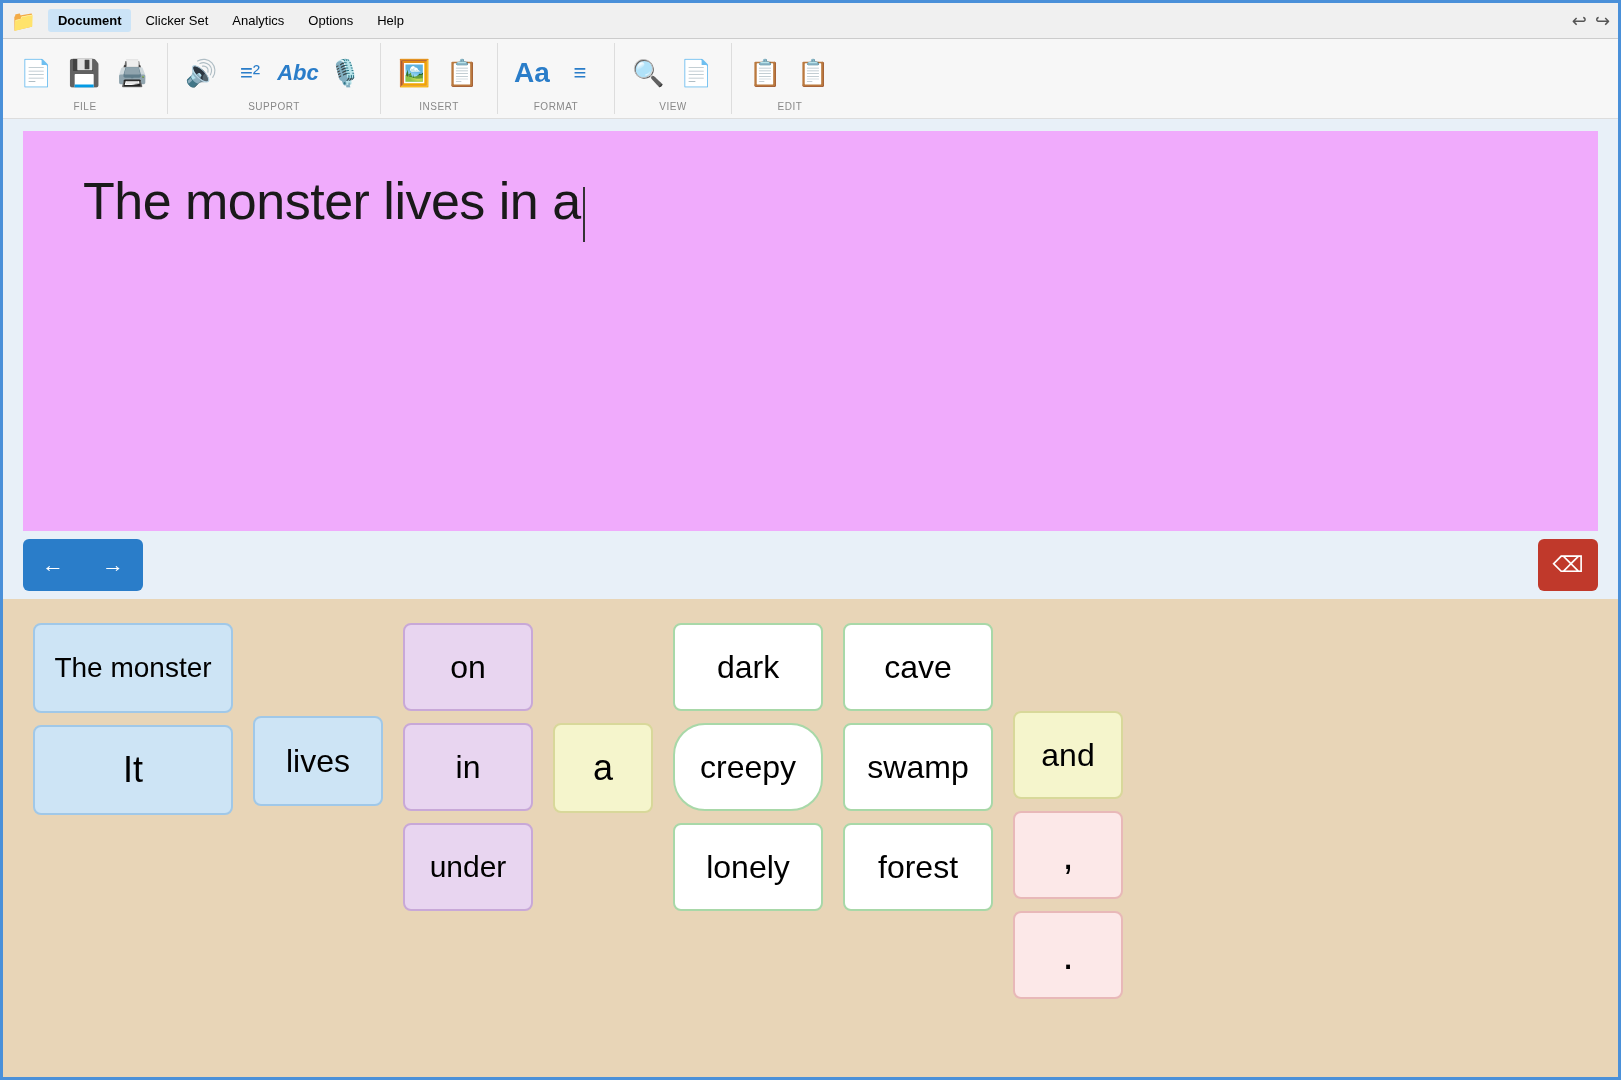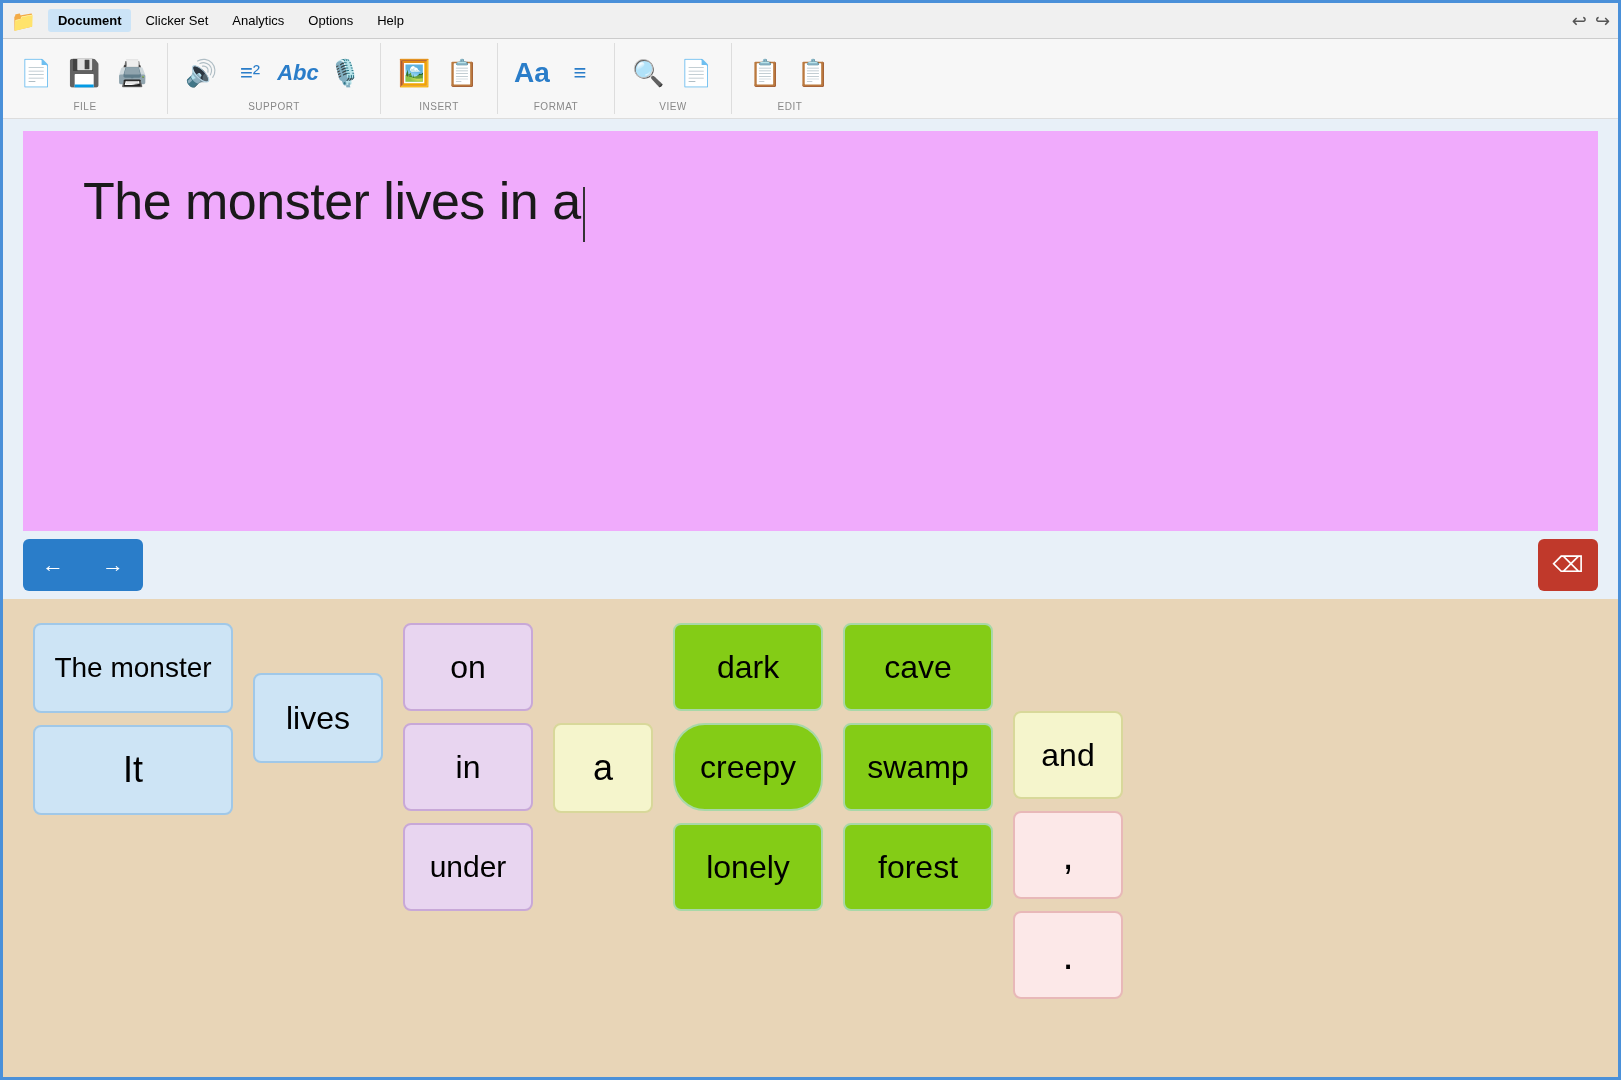--- a/index.html
+++ b/index.html
@@ -236,7 +236,7 @@
     }
 
     .tile-green {
-      background: #84cc16;
+      background: #ffffff;
       border-color: #a8d8a8;
     }
 

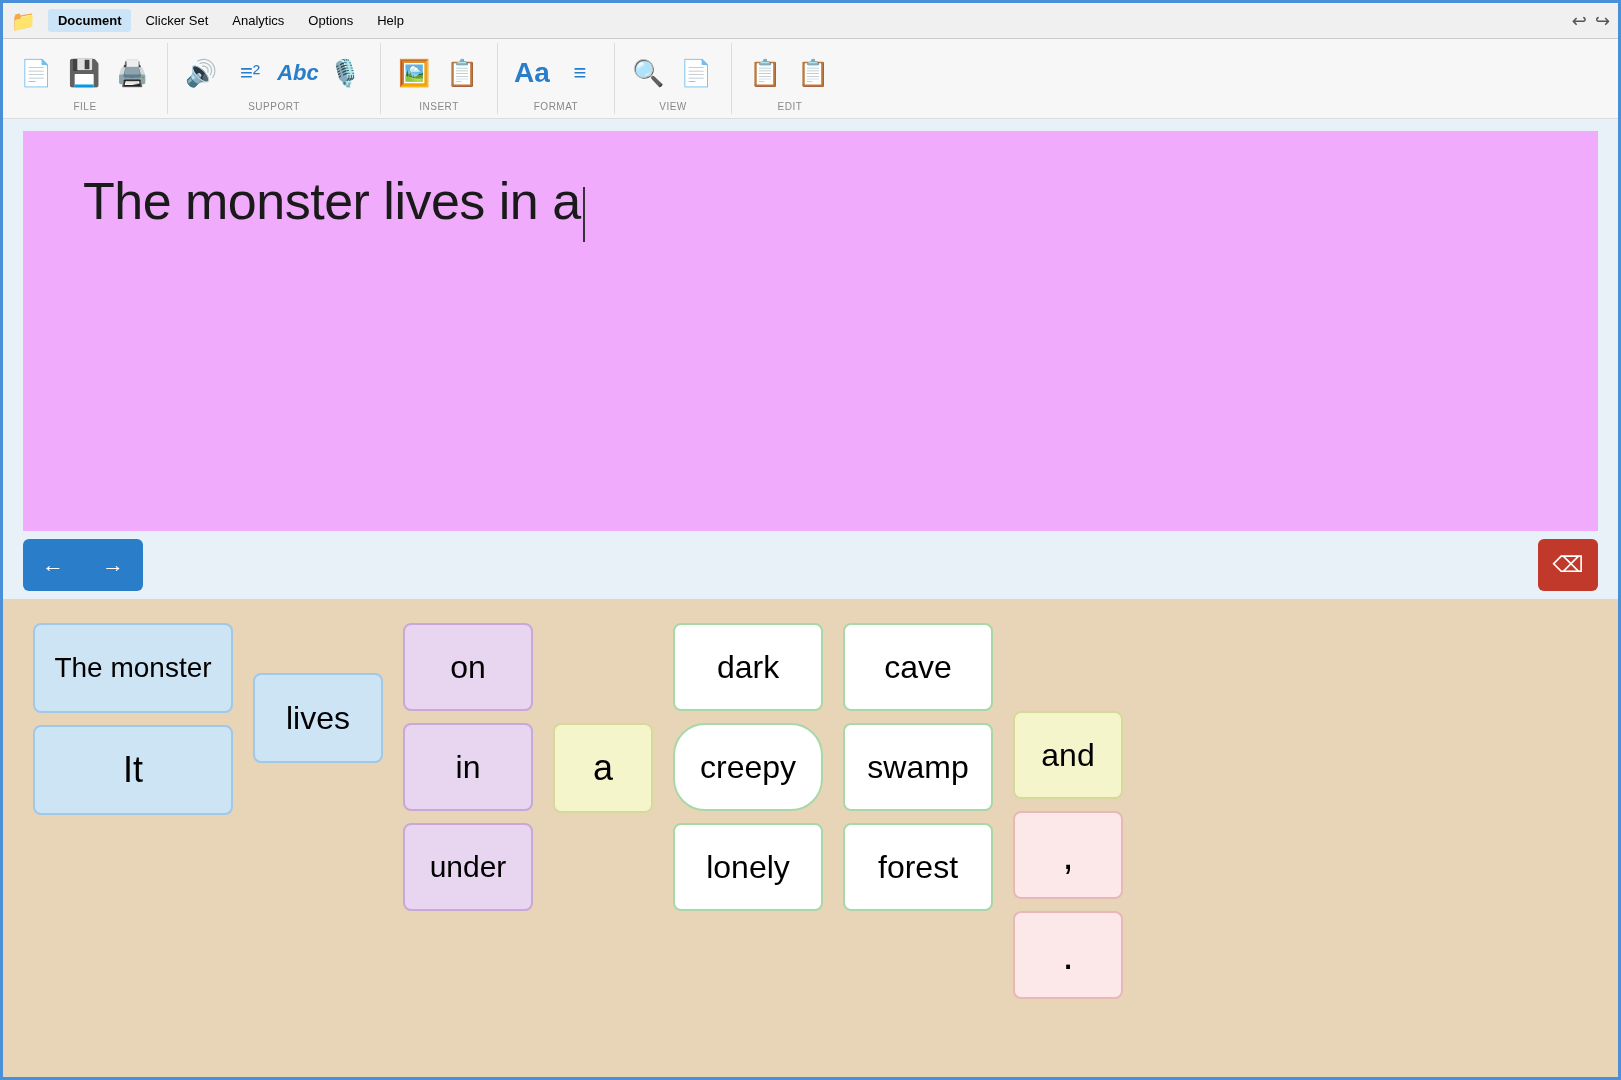--- a/index.html
+++ b/index.html
@@ -344,7 +344,7 @@
     </div>
 
     <div class="word-column" style="justify-content:center; margin-top:50px;">
-      <div class="word-tile tile-blue" style="font-size:32px; min-width:130px; min-height:90px;">lives</div>
+      <div class="word-tile tile-blue" style="font-size:32px; min-width:130px; min-height:90px;margin-top:43px;">lives</div>
     </div>
 
     <div class="word-column">

